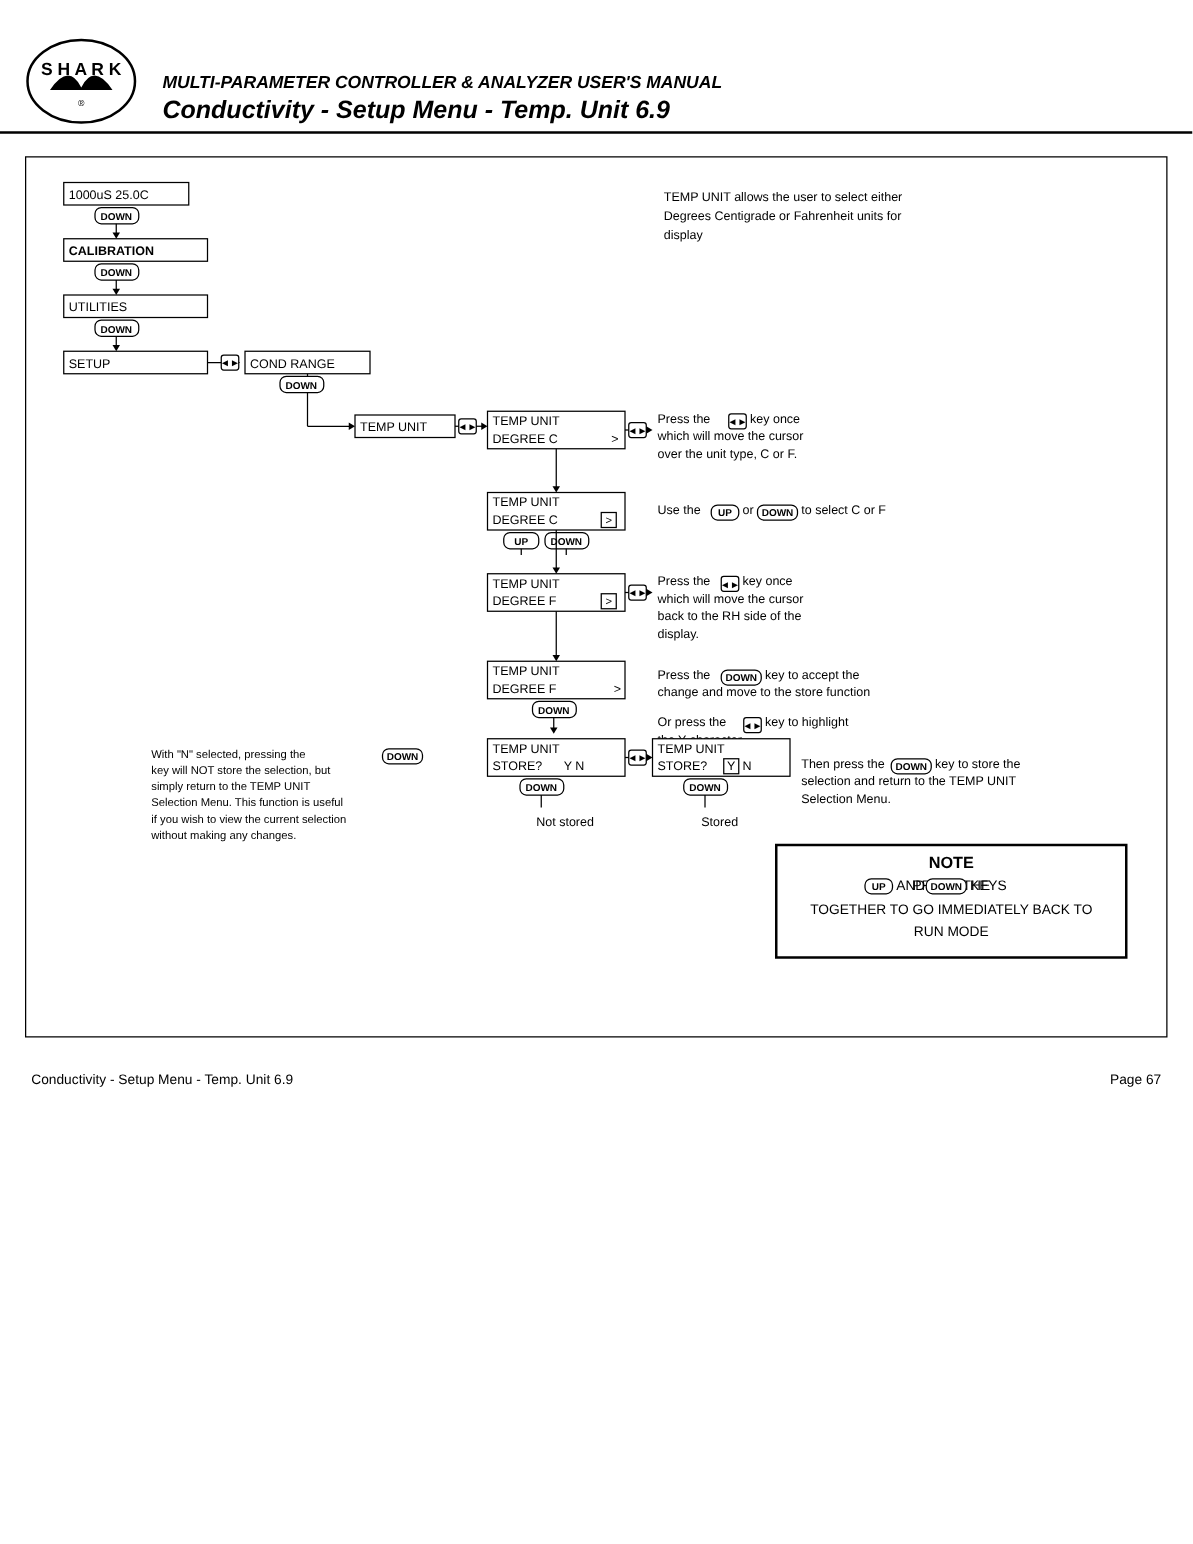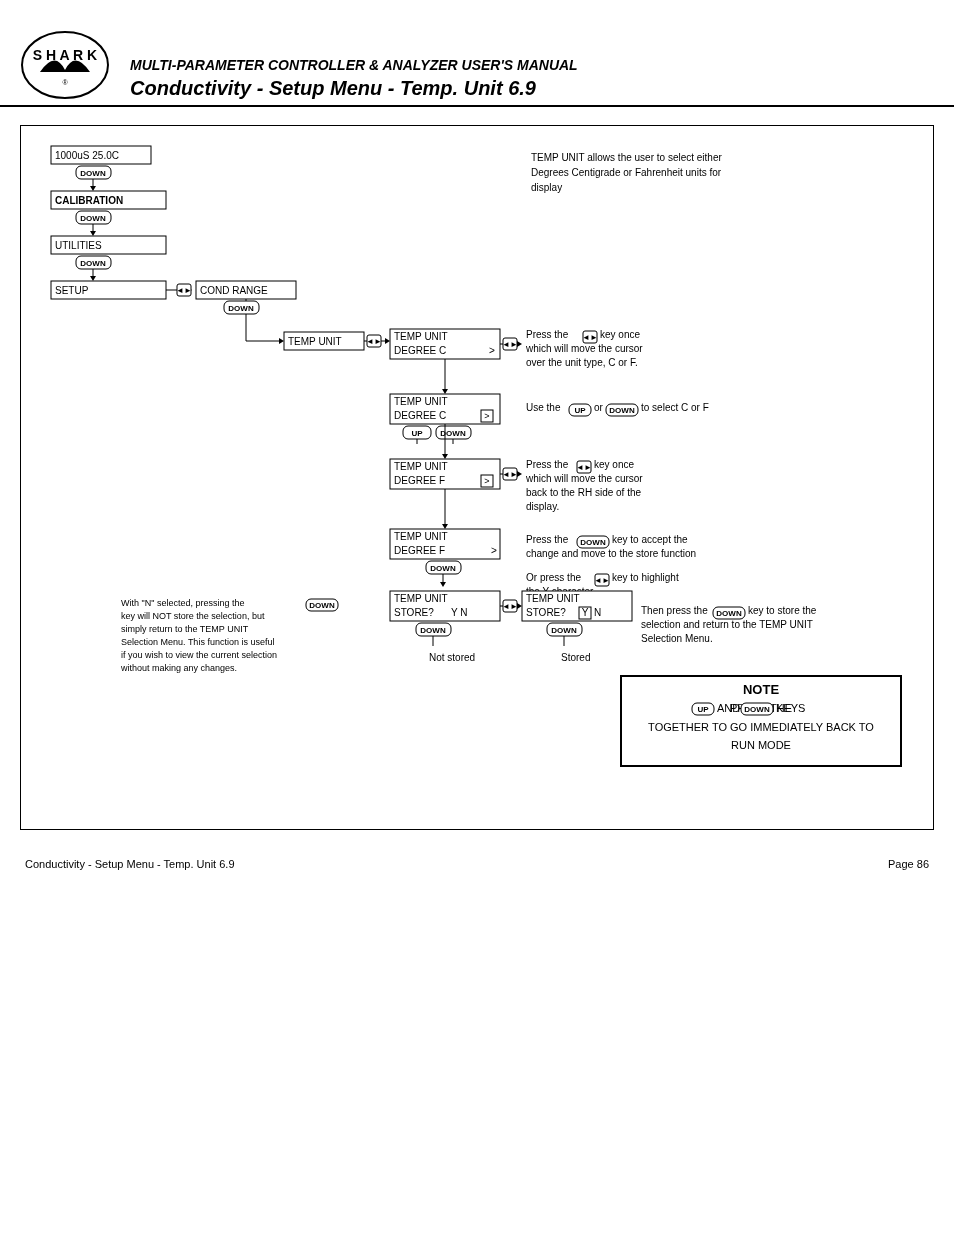--- a/index.html
+++ b/index.html
@@ -290,7 +290,7 @@
 
 <div style="position: relative; padding: 10px 25px; display: flex; justify-content: space-between; font-size: 11px; margin-top: 10px;">
   <span>Conductivity - Setup Menu - Temp. Unit 6.9</span>
-  <span>Page 86</span>
+  <span>Page 67</span>
 </div>
 
 </body></html>

